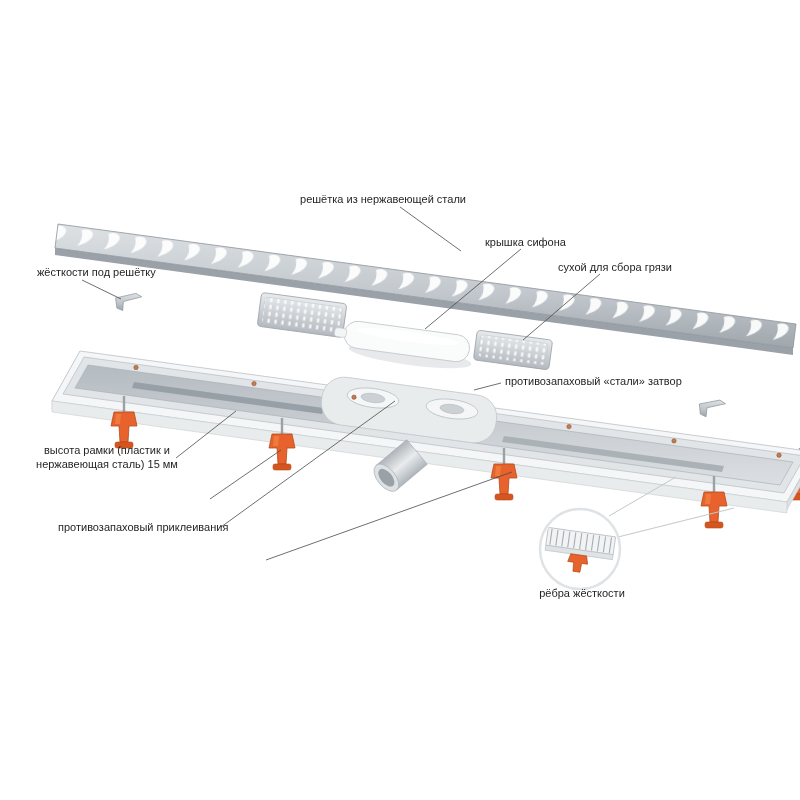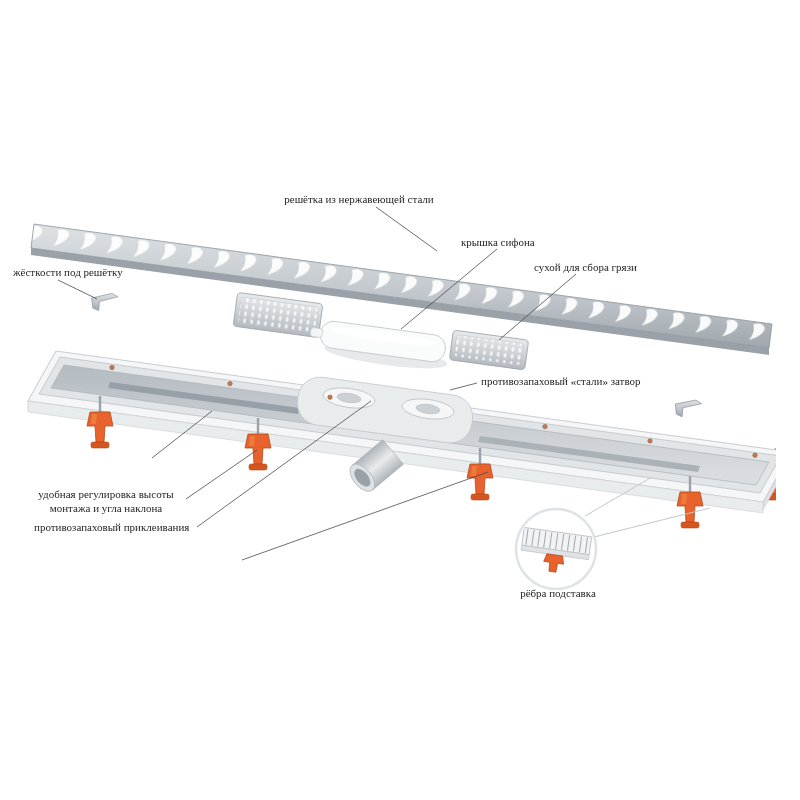--- a/index.html
+++ b/index.html
@@ -5,7 +5,7 @@
   html,body{margin:0;padding:0;background:#ffffff;}
   .stage{
     position:relative;width:776px;height:800px;background:#ffffff;
-    font-family:Liberation Serif, serif;overflow:hidden;
+    font-family:Liberation Sans, sans-serif;overflow:hidden;margin-left:24px;
   }
   .stage svg{position:absolute;left:0;top:0;}
   .label{

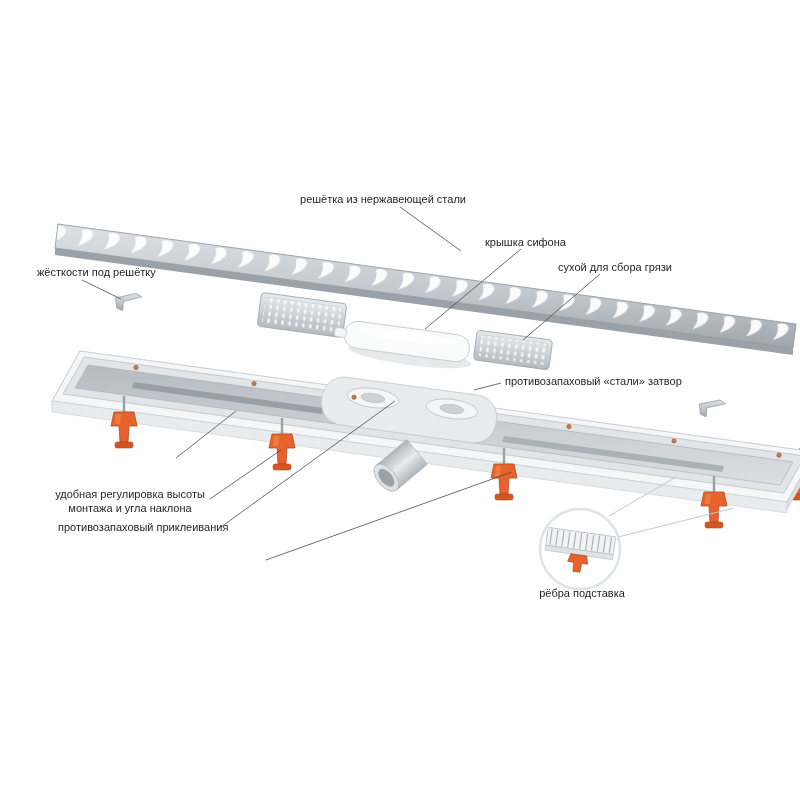--- a/index.html
+++ b/index.html
@@ -178,6 +178,8 @@
 
   <div class="label" style="left:481px;top:374px;">противозапаховый «стали» затвор</div>
 
+  <div class="label center" style="left:8px;top:443px;width:150px;">высота рамки (пластик и
+нержавеющая сталь) 15 мм</div>
 
   <div class="label center" style="left:26px;top:487px;width:160px;">удобная регулировка высоты
 монтажа и угла наклона</div>

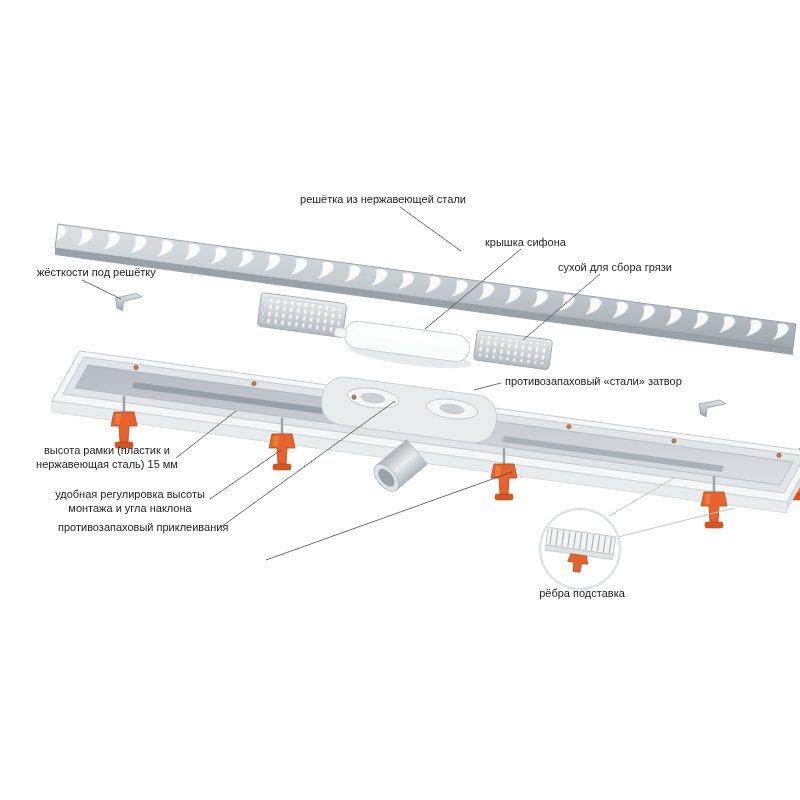--- a/index.html
+++ b/index.html
@@ -181,8 +181,6 @@
   <div class="label center" style="left:8px;top:443px;width:150px;">высота рамки (пластик и
 нержавеющая сталь) 15 мм</div>
 
-  <div class="label center" style="left:26px;top:487px;width:160px;">удобная регулировка высоты
-монтажа и угла наклона</div>
 
   <div class="label" style="left:34px;top:520px;">противозапаховый приклеивания</div>
 

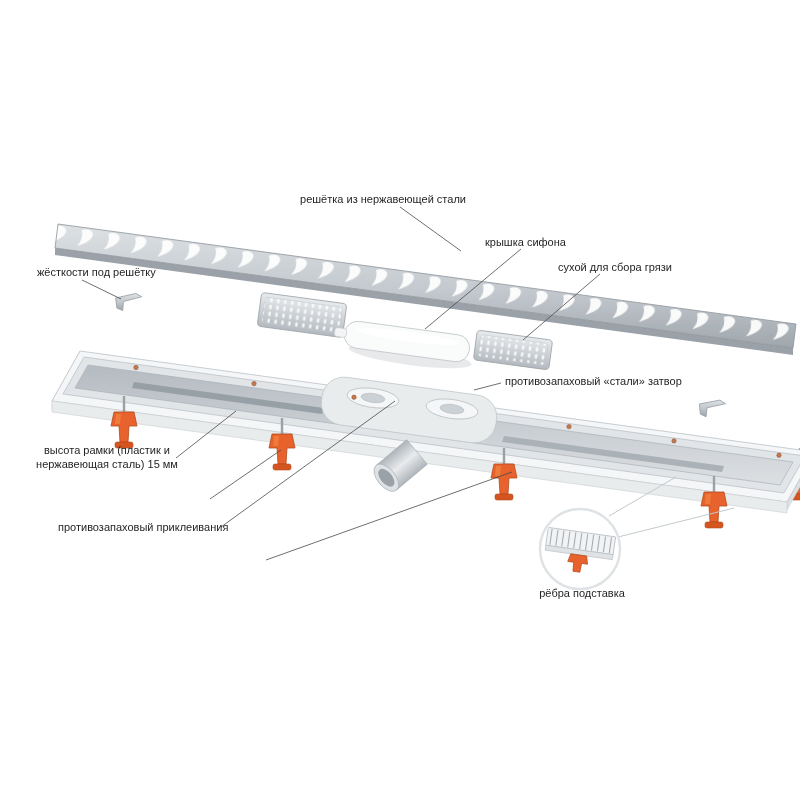--- a/index.html
+++ b/index.html
@@ -185,7 +185,7 @@
   <div class="label" style="left:34px;top:520px;">противозапаховый приклеивания</div>
 
 
-  <div class="label center" style="left:506px;top:586px;width:104px;">рёбра подставка</div>
+  <div class="label center" style="left:506px;top:586px;width:104px;">рёбра жёсткости</div>
 
 </div>
 

